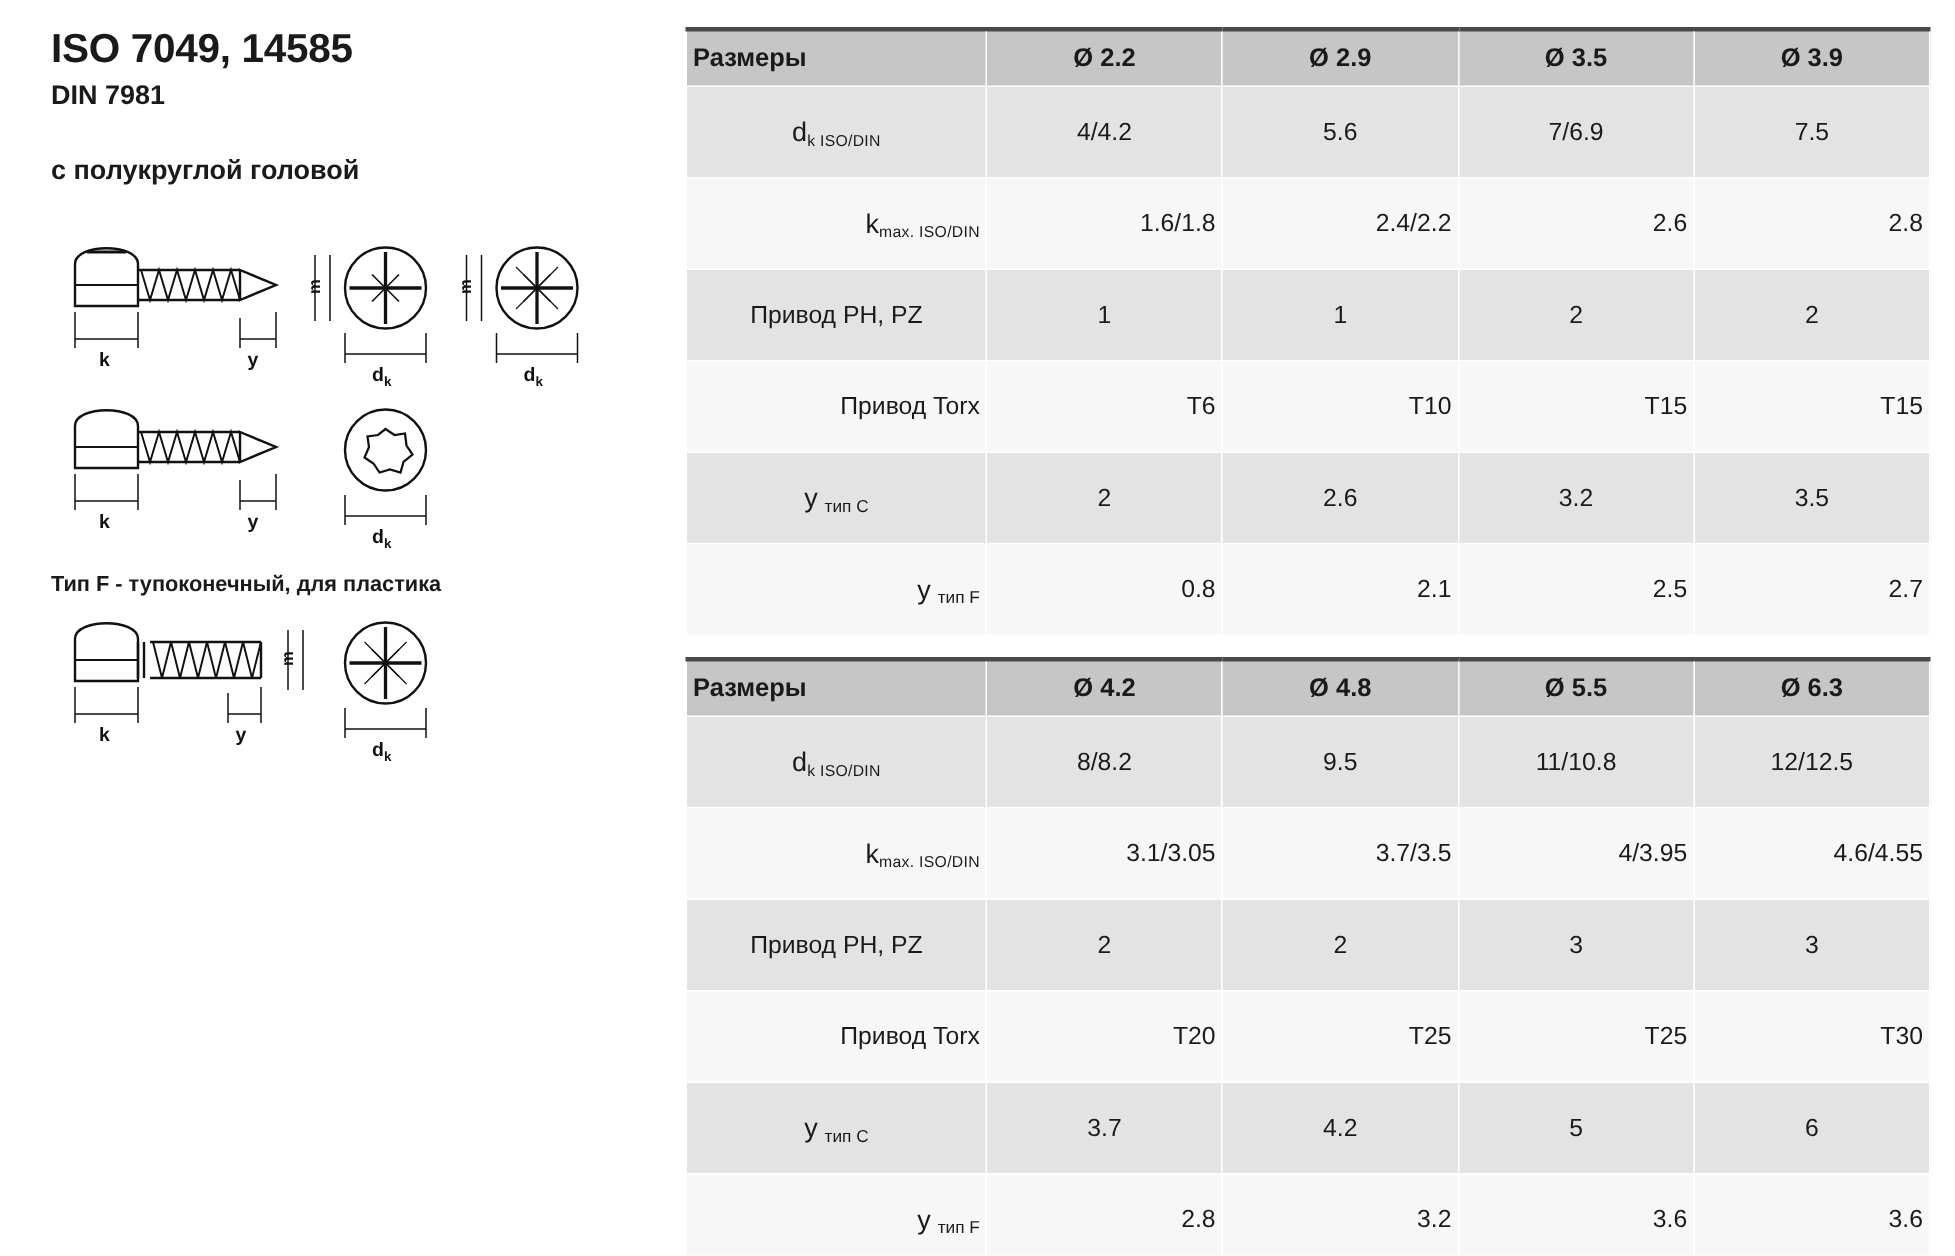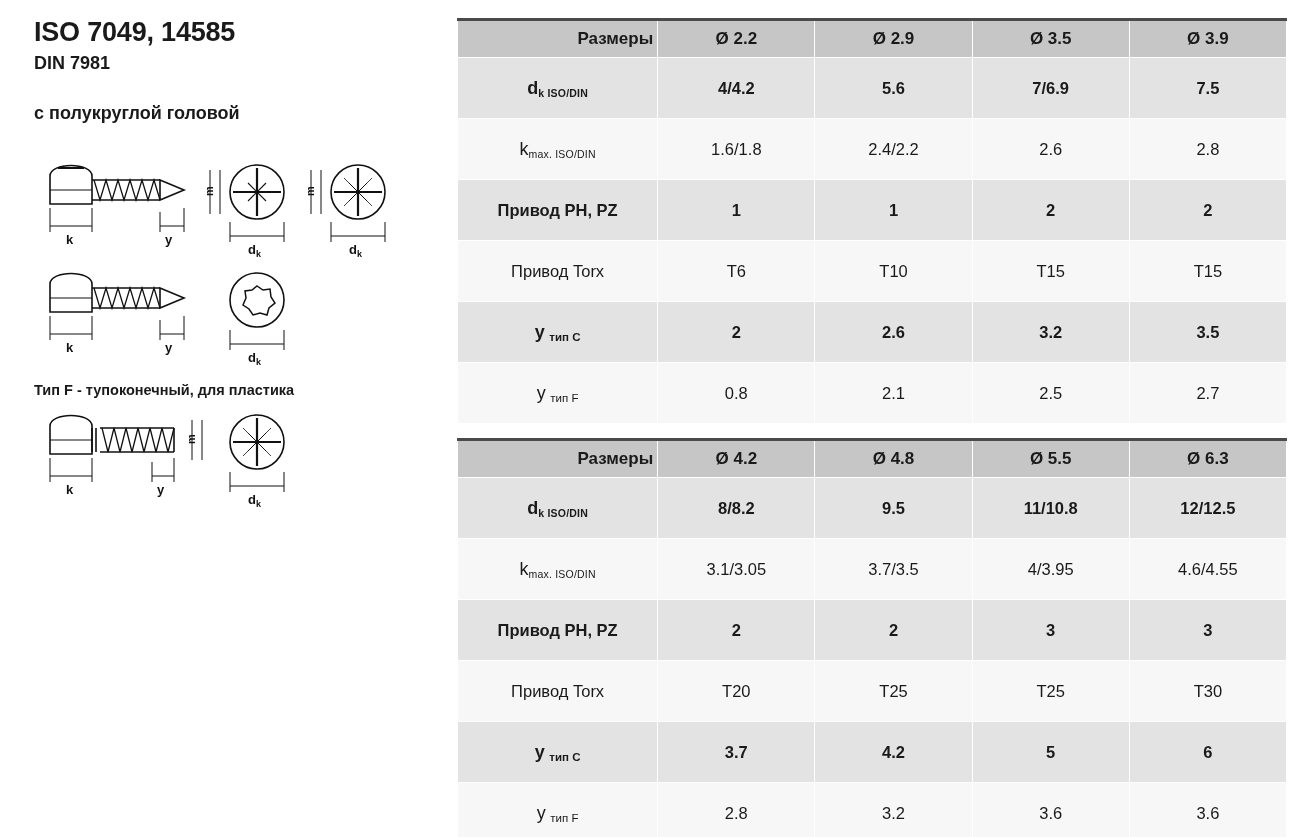--- a/index.html
+++ b/index.html
@@ -97,7 +97,7 @@
     border-top: 3px solid #4a4a4a;
     border-bottom: 1px solid #ffffff;
   }
-  table.spec tr.head th.first { text-align: right; }
+  table.spec tr.head th.first { text-align: left; }
   table.spec td.rowlabel {
     background: #ececec;
     font-size: 16.5px;

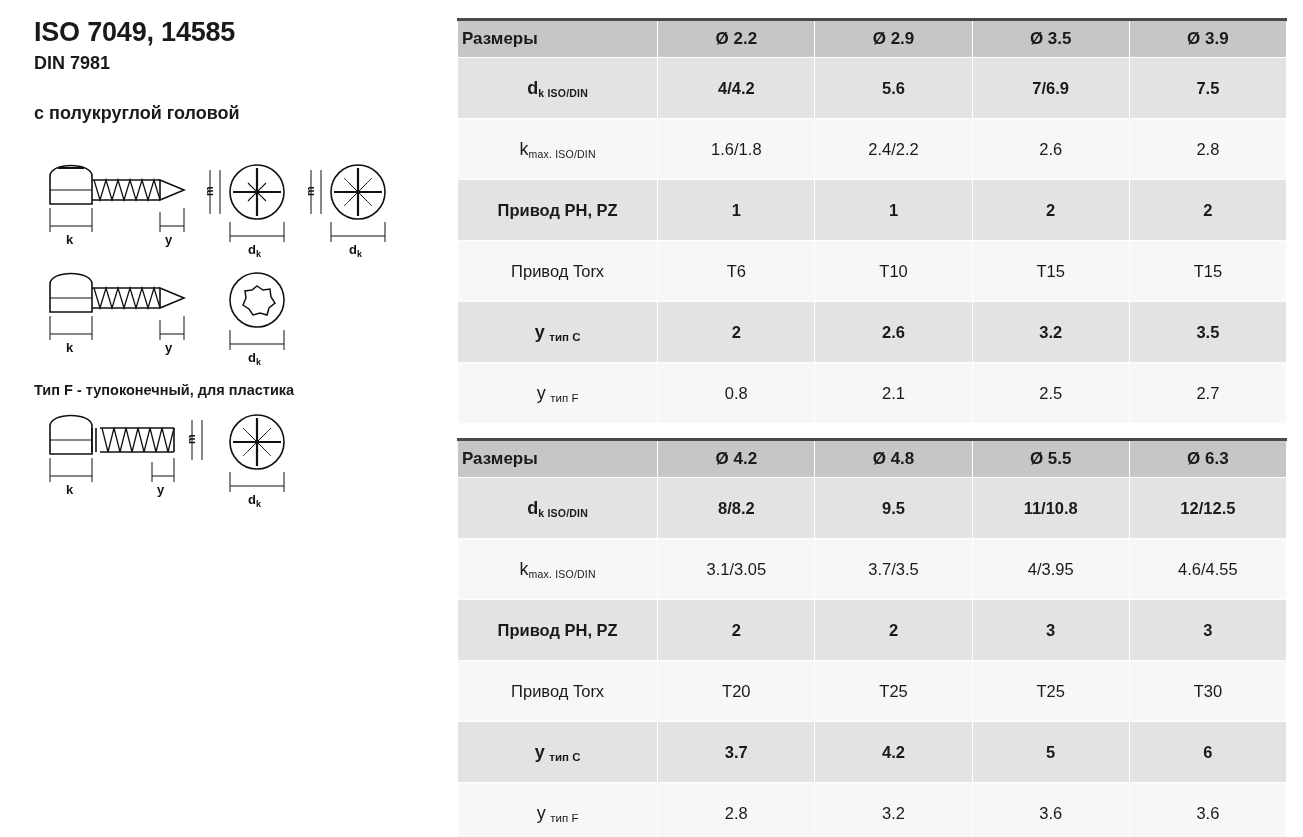--- a/index.html
+++ b/index.html
@@ -102,7 +102,7 @@
     background: #ececec;
     font-size: 16.5px;
   }
-  table.spec tr.alt td { background: #e3e3e3; font-weight: bold; }
+  table.spec tr.alt td { background: #e3e3e3; }
   table.spec tr.alt td.rowlabel { background: #e3e3e3; }
   table.spec tr.plain td { background: #f7f7f7; }
   table.spec tr.plain td.rowlabel { background: #f7f7f7; }

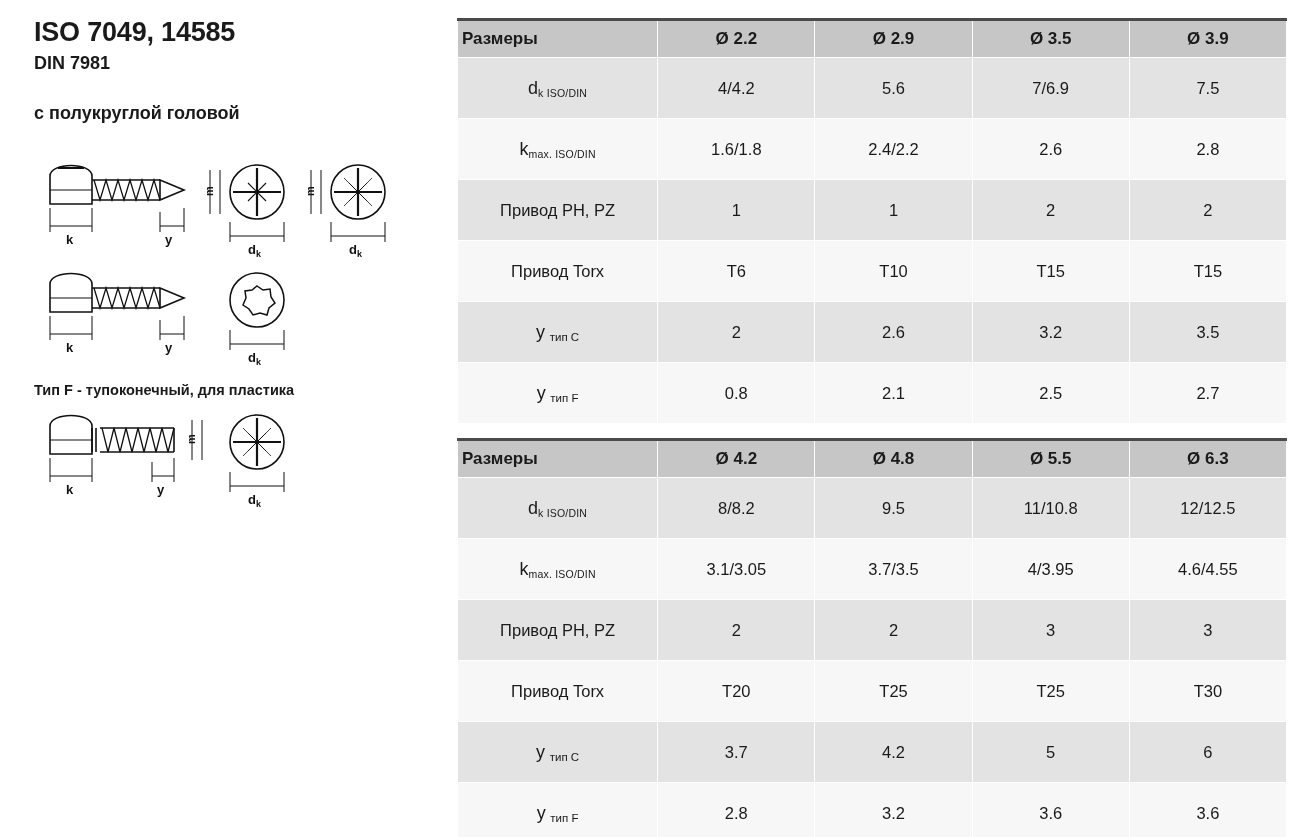--- a/index.html
+++ b/index.html
@@ -104,7 +104,7 @@
   }
   table.spec tr.alt td { background: #e3e3e3; }
   table.spec tr.alt td.rowlabel { background: #e3e3e3; }
-  table.spec tr.plain td { background: #f7f7f7; }
+  table.spec tr.plain td { background: #f7f7f7; text-align: right; }
   table.spec tr.plain td.rowlabel { background: #f7f7f7; }
   .sub {
     font-size: 10.5px;

